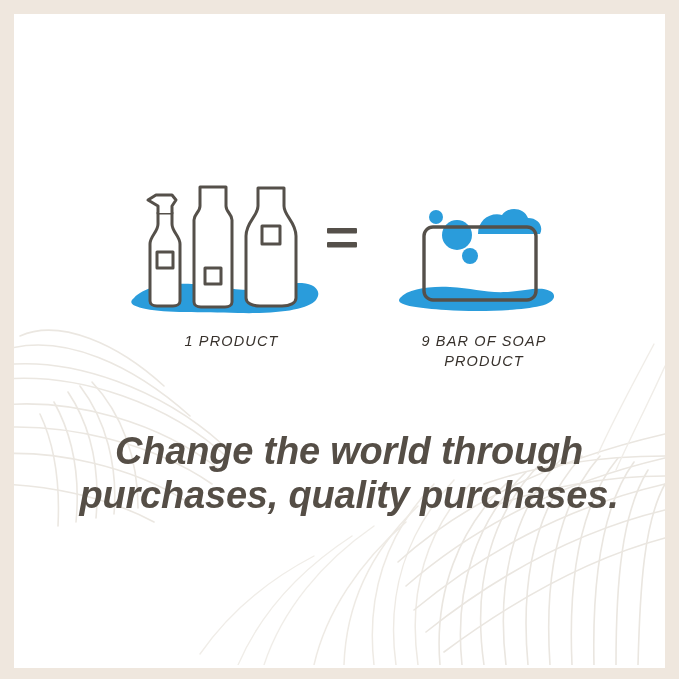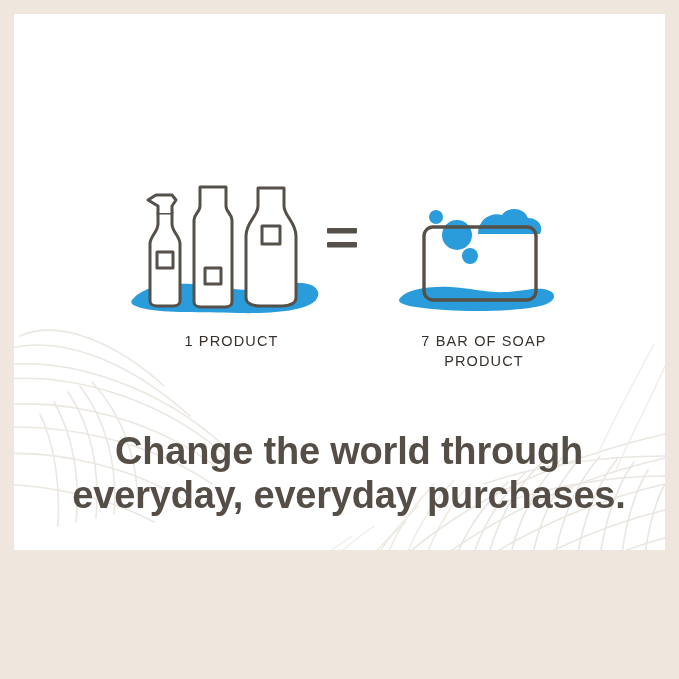--- a/index.html
+++ b/index.html
@@ -28,9 +28,10 @@
     left: 14px;
     top: 14px;
     width: 651px;
-    height: 536px;
+    height: 654px;
     background: #FFFFFF;
     overflow: hidden;
+    font-style: italic;
   }
 
   

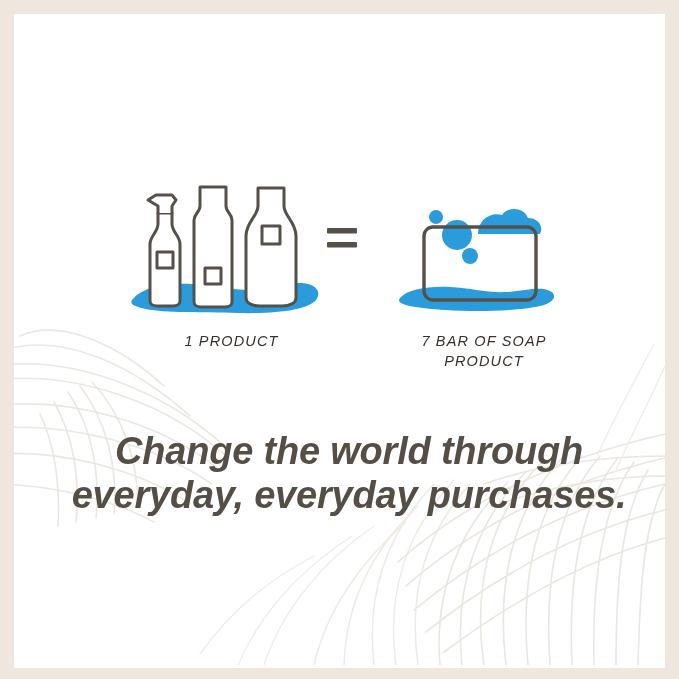--- a/index.html
+++ b/index.html
@@ -222,7 +222,7 @@
         <span class="caption-line">1 PRODUCT</span>
       </div>
       <div class="caption" id="caption-right">
-        <span class="caption-line">7 BAR OF SOAP</span>
+        <span class="caption-line">9 BAR OF SOAP</span>
         <span class="caption-line">PRODUCT</span>
       </div>
     </div>

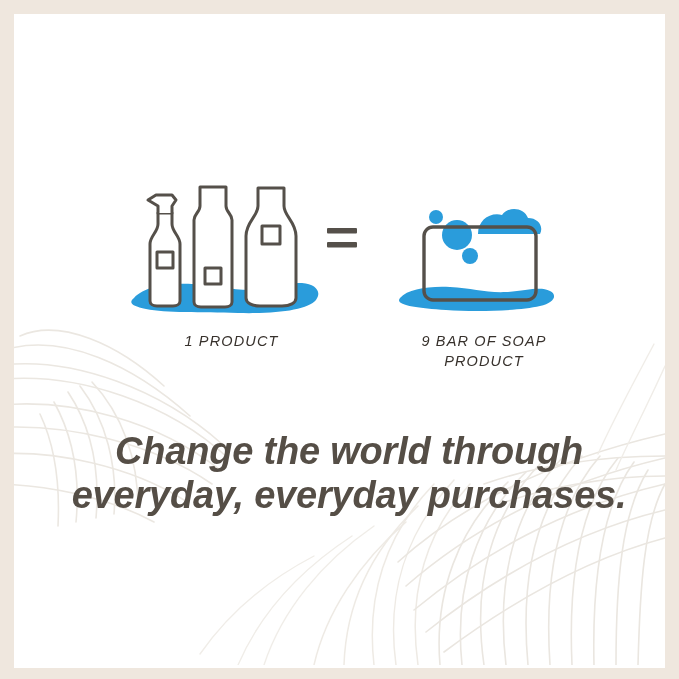--- a/index.html
+++ b/index.html
@@ -229,7 +229,7 @@
 
     <div id="headline">
       <span class="headline-line">Change the world through</span>
-      <span class="headline-line">everyday, everyday purchases.</span>
+      <span class="headline-line">purchases, quality purchases.</span>
     </div>
 
   </div>

